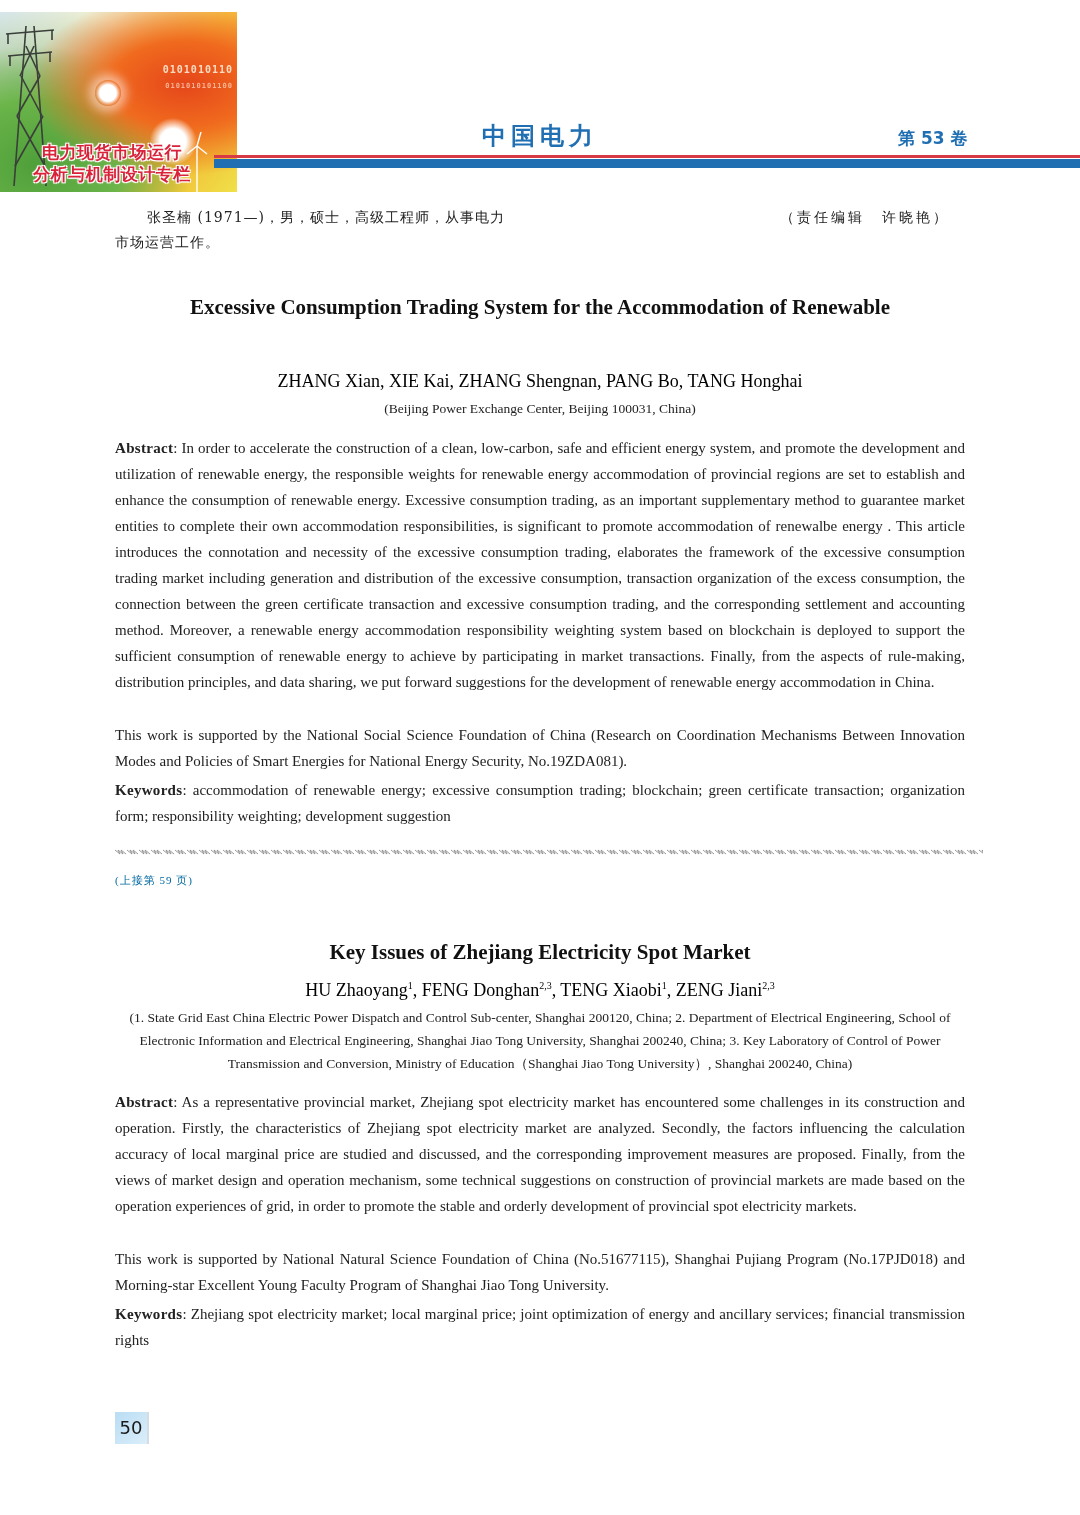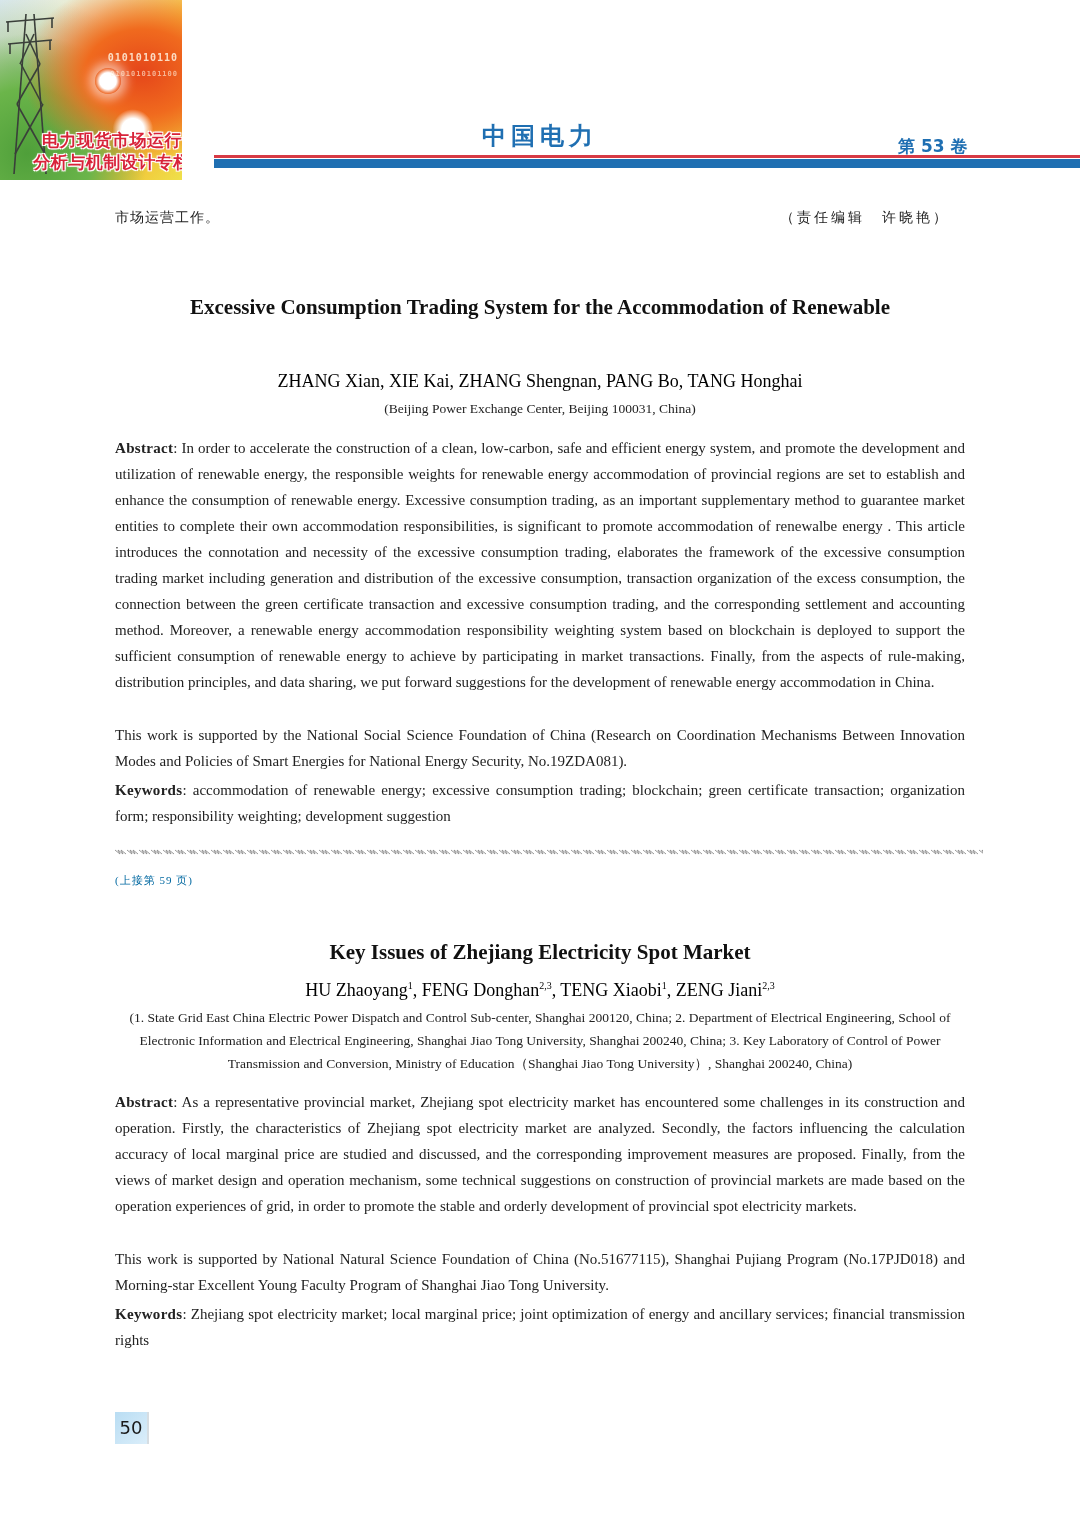--- a/index.html
+++ b/index.html
@@ -10,7 +10,7 @@
   }
   
   .banner {
-    position: absolute; left: 0; top: 0; width: 182px; height: 180px; overflow: hidden;
+    position: absolute; left: 0; top: 12px; width: 237px; height: 180px; overflow: hidden;
     background:
       radial-gradient(circle at 73% 72%, #ffffff 0 6%, rgba(255,255,255,0) 11%),
       radial-gradient(ellipse at 78% 40%, #e5461a 0%, #f06a1e 28%, rgba(245,160,40,0.0) 60%),

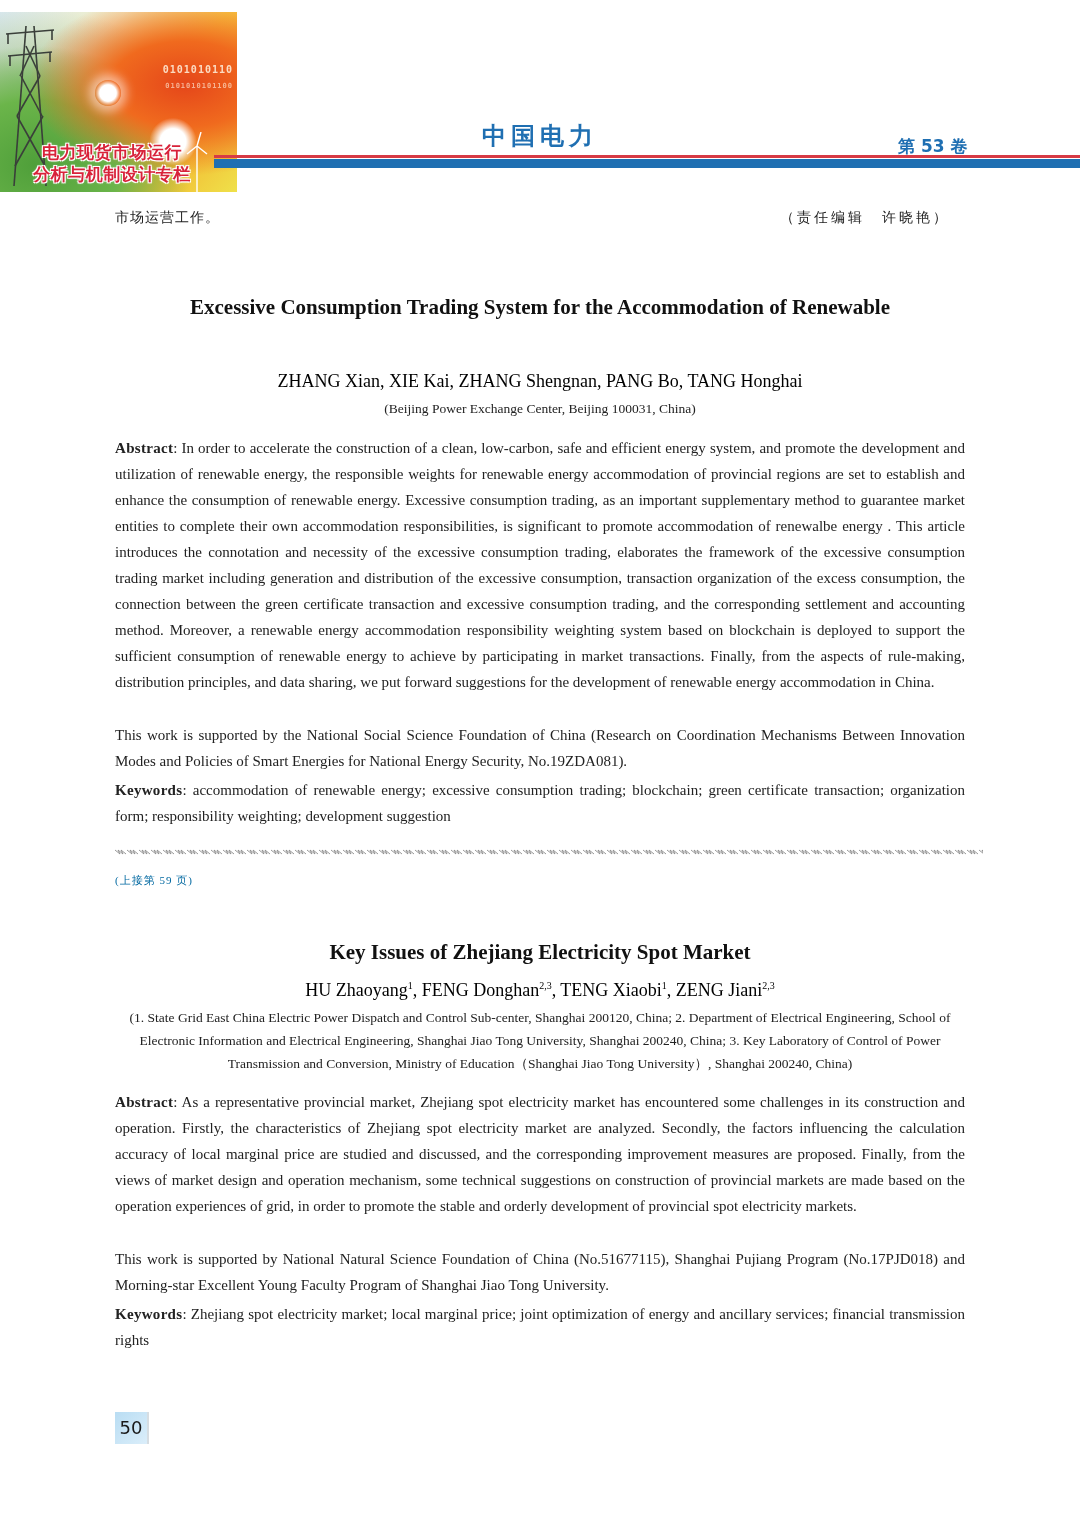--- a/index.html
+++ b/index.html
@@ -40,7 +40,7 @@
     color: #1f6fb2; letter-spacing: 5px;
   }
   .volume {
-    position: absolute; left: 898px; top: 127px; font: bold 17px "DejaVu Sans", sans-serif; color: #1f6fb2; margin-top: 8px;
+    position: absolute; left: 898px; top: 127px; font: bold 17px "DejaVu Sans", sans-serif; color: #1f6fb2;
   }
   .rule-red { position: absolute; left: 214px; right: 0; top: 155px; height: 3px; background: #d73a45; }
   .rule-blue { position: absolute; left: 214px; right: 0; top: 159px; height: 9px; background: #1f6fb2; }

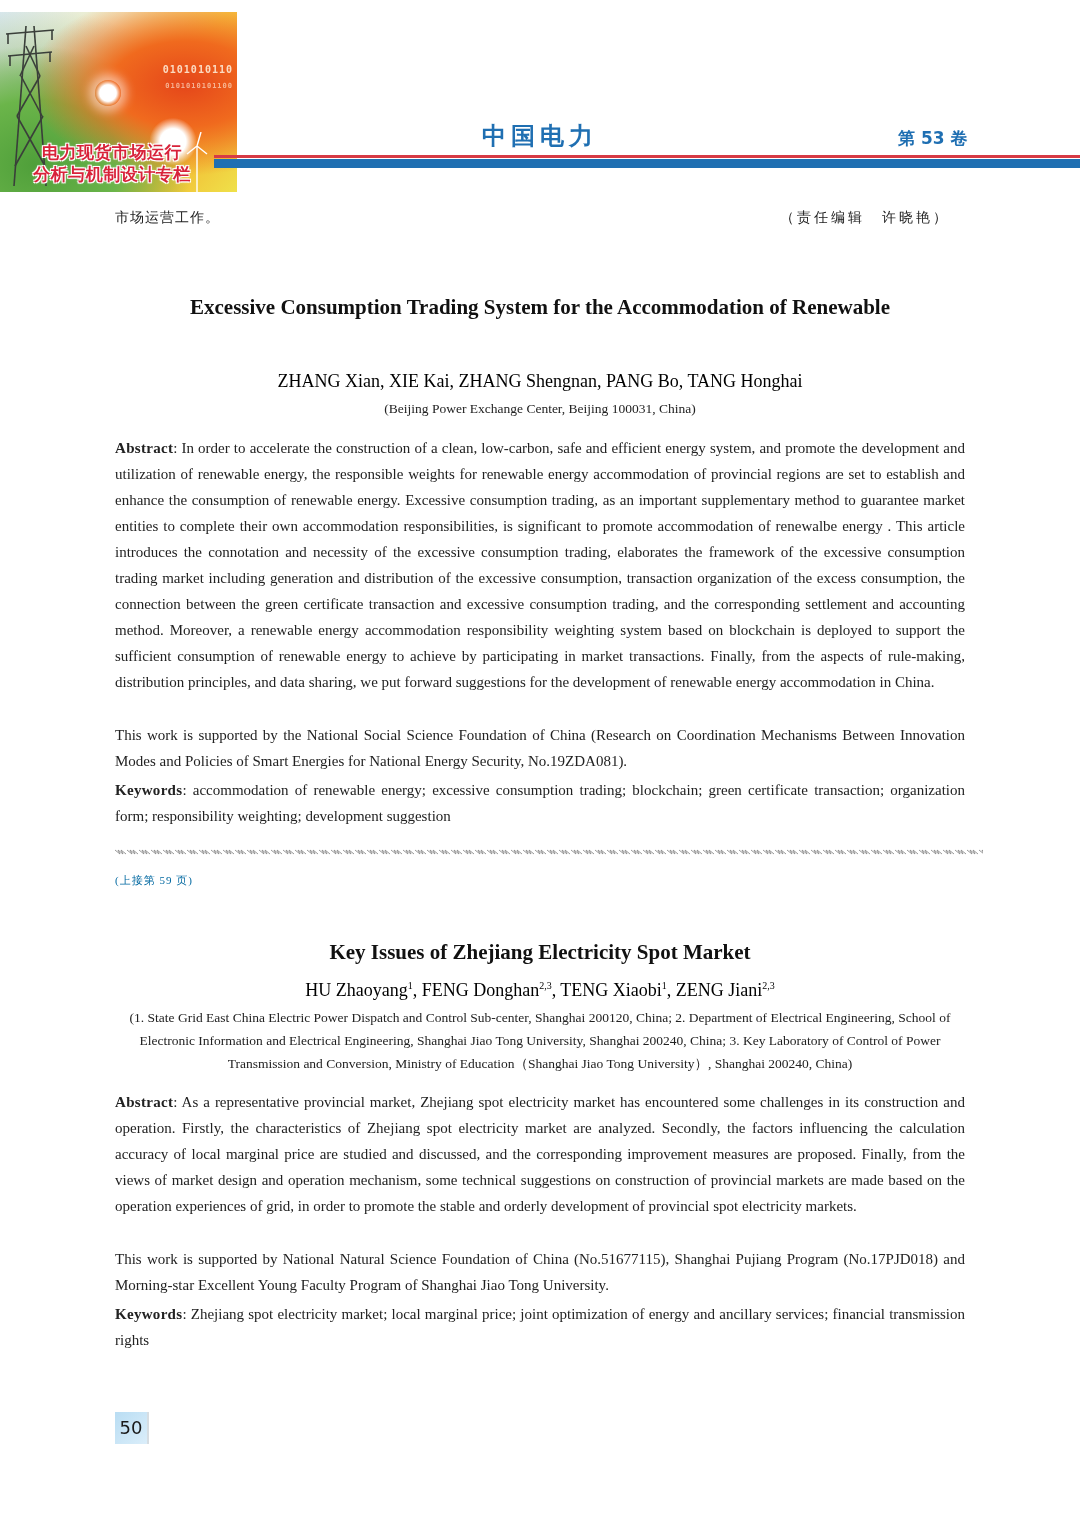--- a/index.html
+++ b/index.html
@@ -113,6 +113,7 @@
 <div class="rule-blue"></div>
 
 <div class="bio">
+  <div class="l1">张圣楠 (1971—)，男，硕士，高级工程师，从事电力</div>
   <div>市场运营工作。</div>
 </div>
 <div class="editor">（责任编辑　许晓艳）</div>

